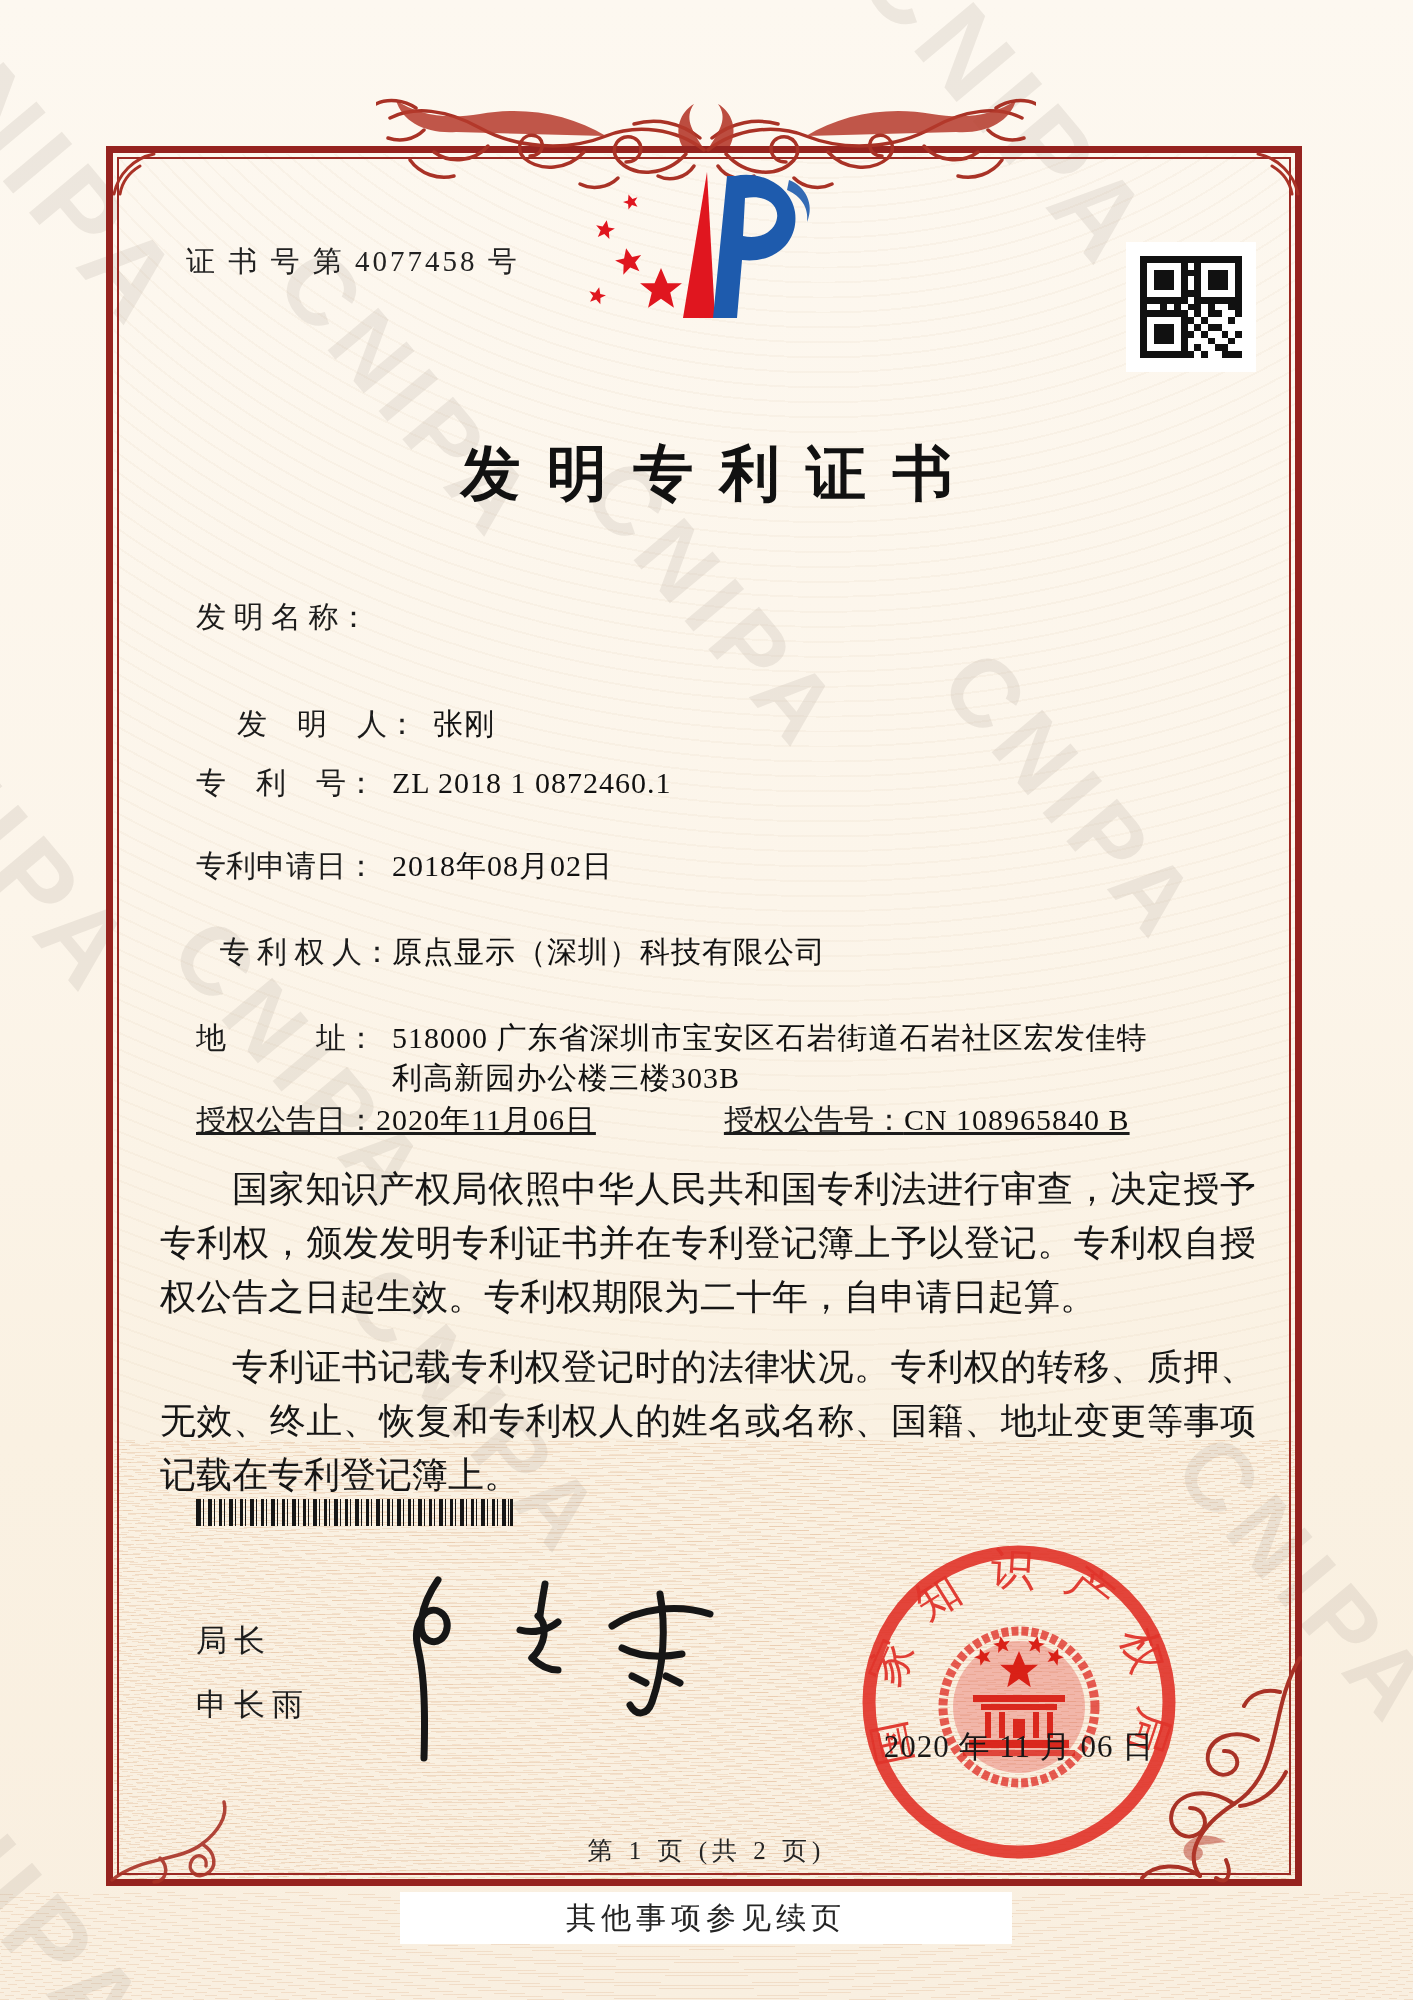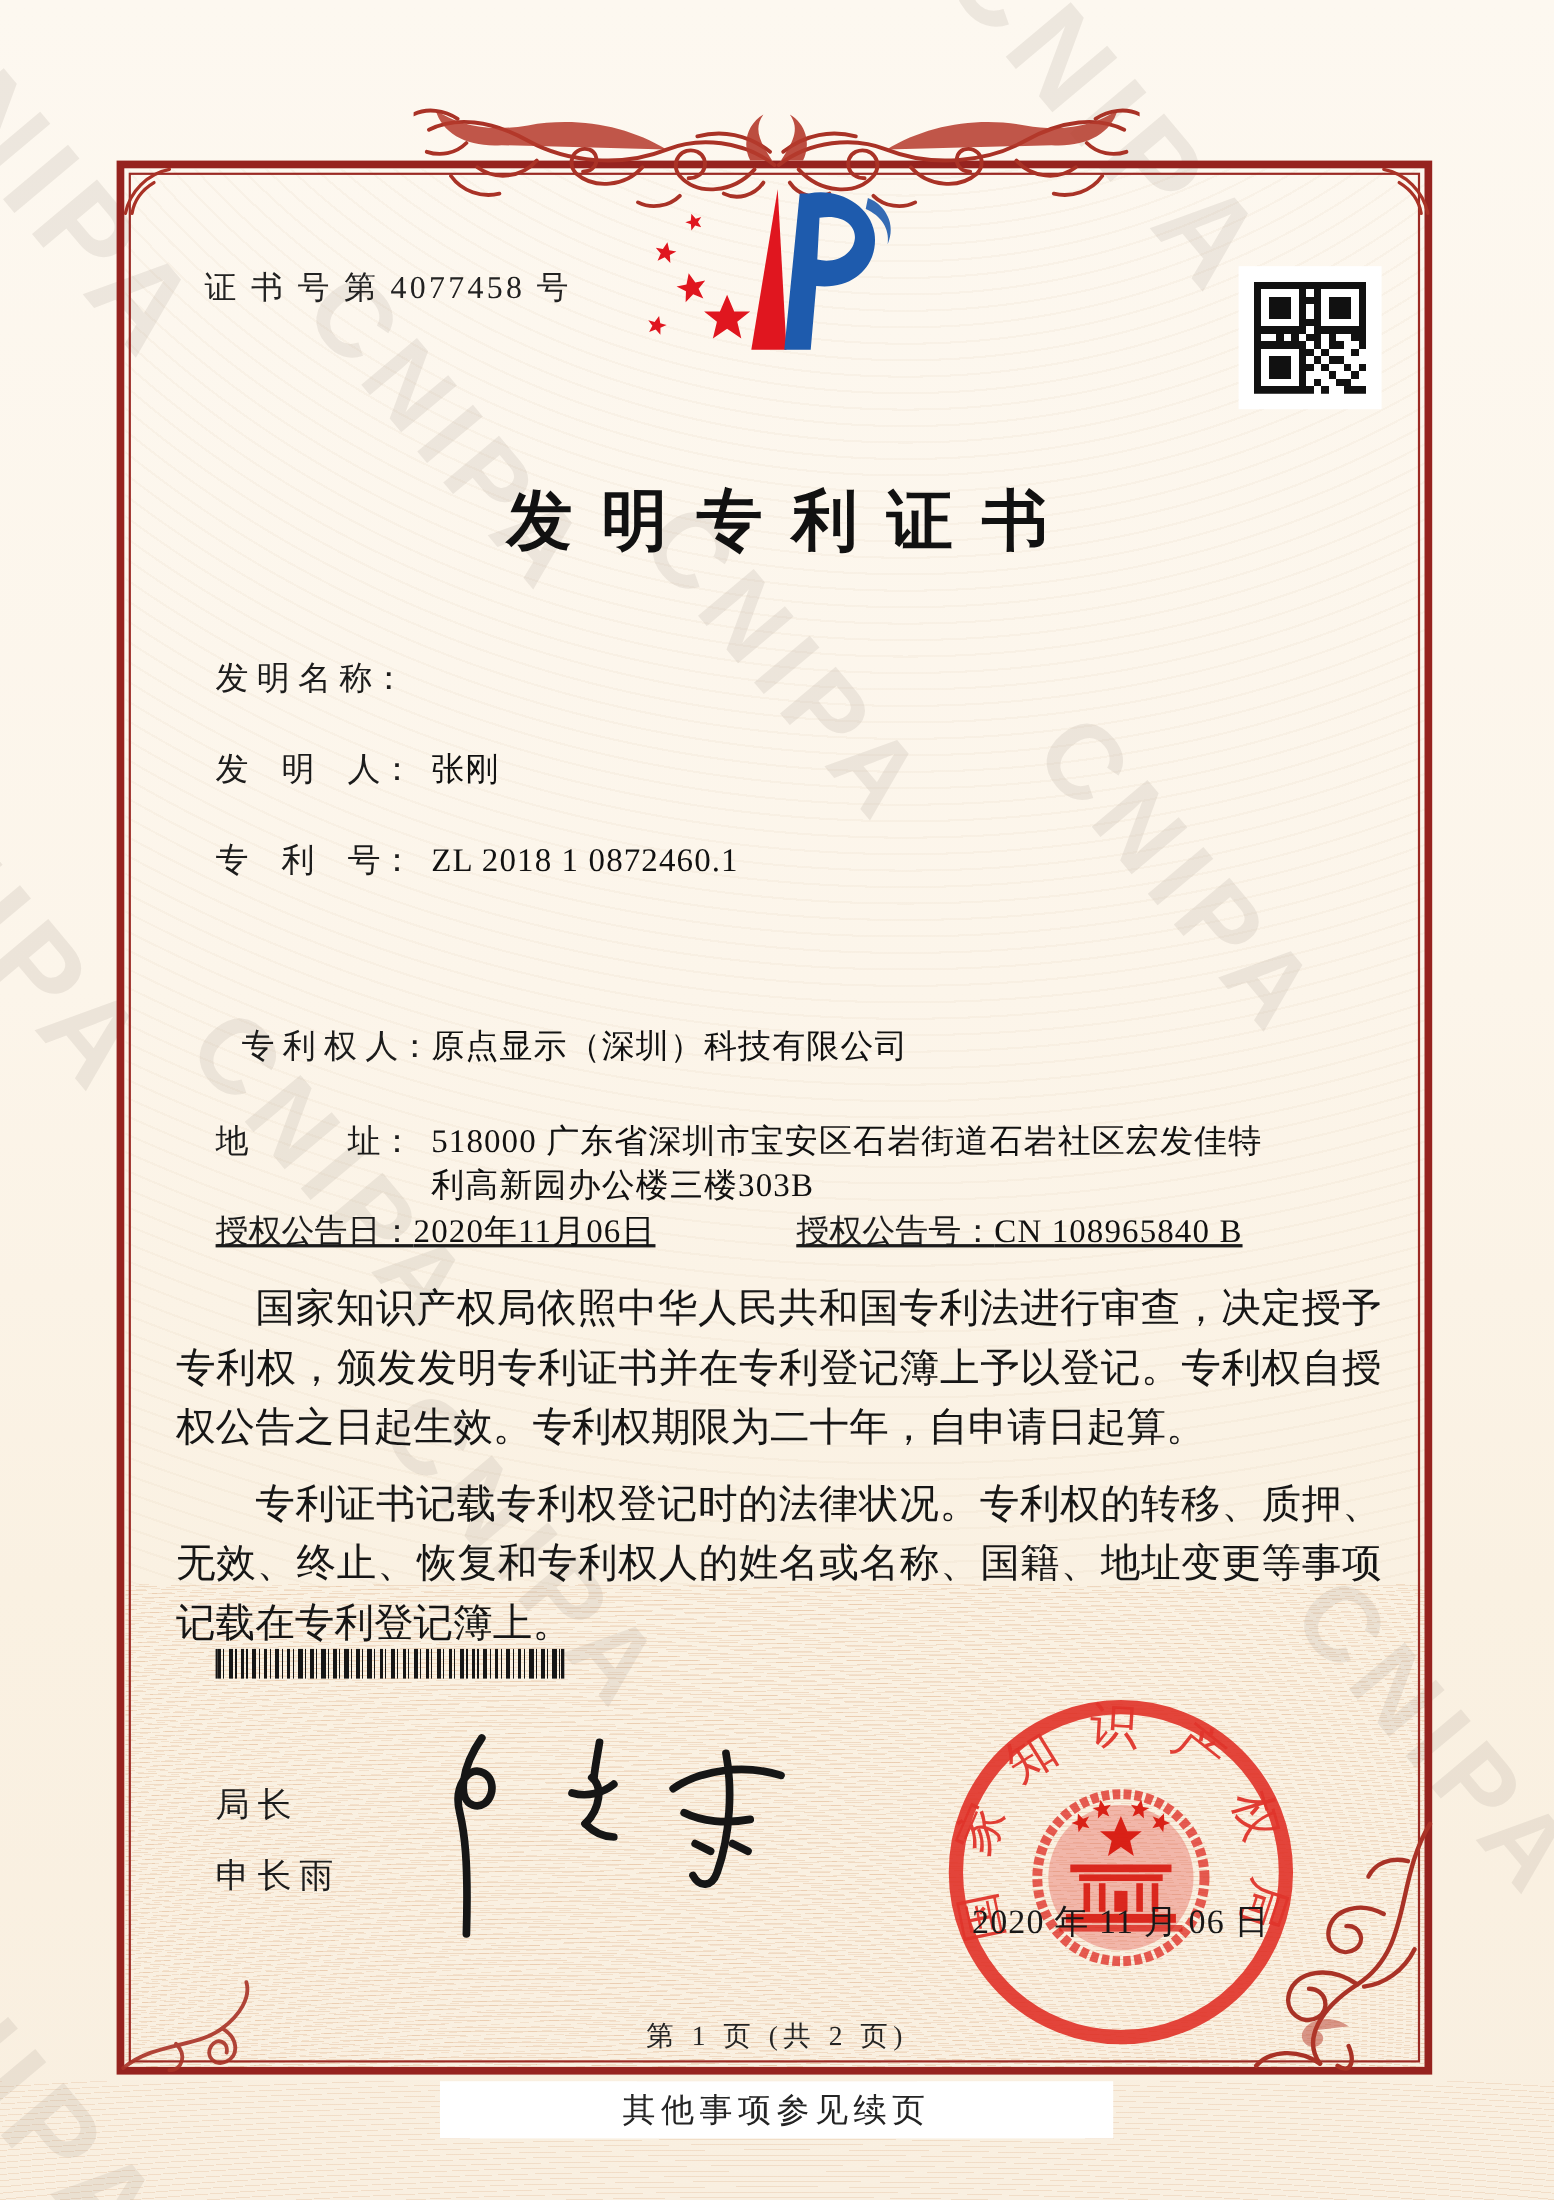--- a/index.html
+++ b/index.html
@@ -238,7 +238,7 @@
   <div class="frow" style="top:597px;">
     <span class="flabel">发 明 名 称：</span>
   </div>
-  <div class="frow" style="top:680px;">
+  <div class="frow" style="top:704px;margin-left:41px;">
     <span class="flabel">发　明　人：</span>
     <div class="fvalue">张刚</div>
   </div>

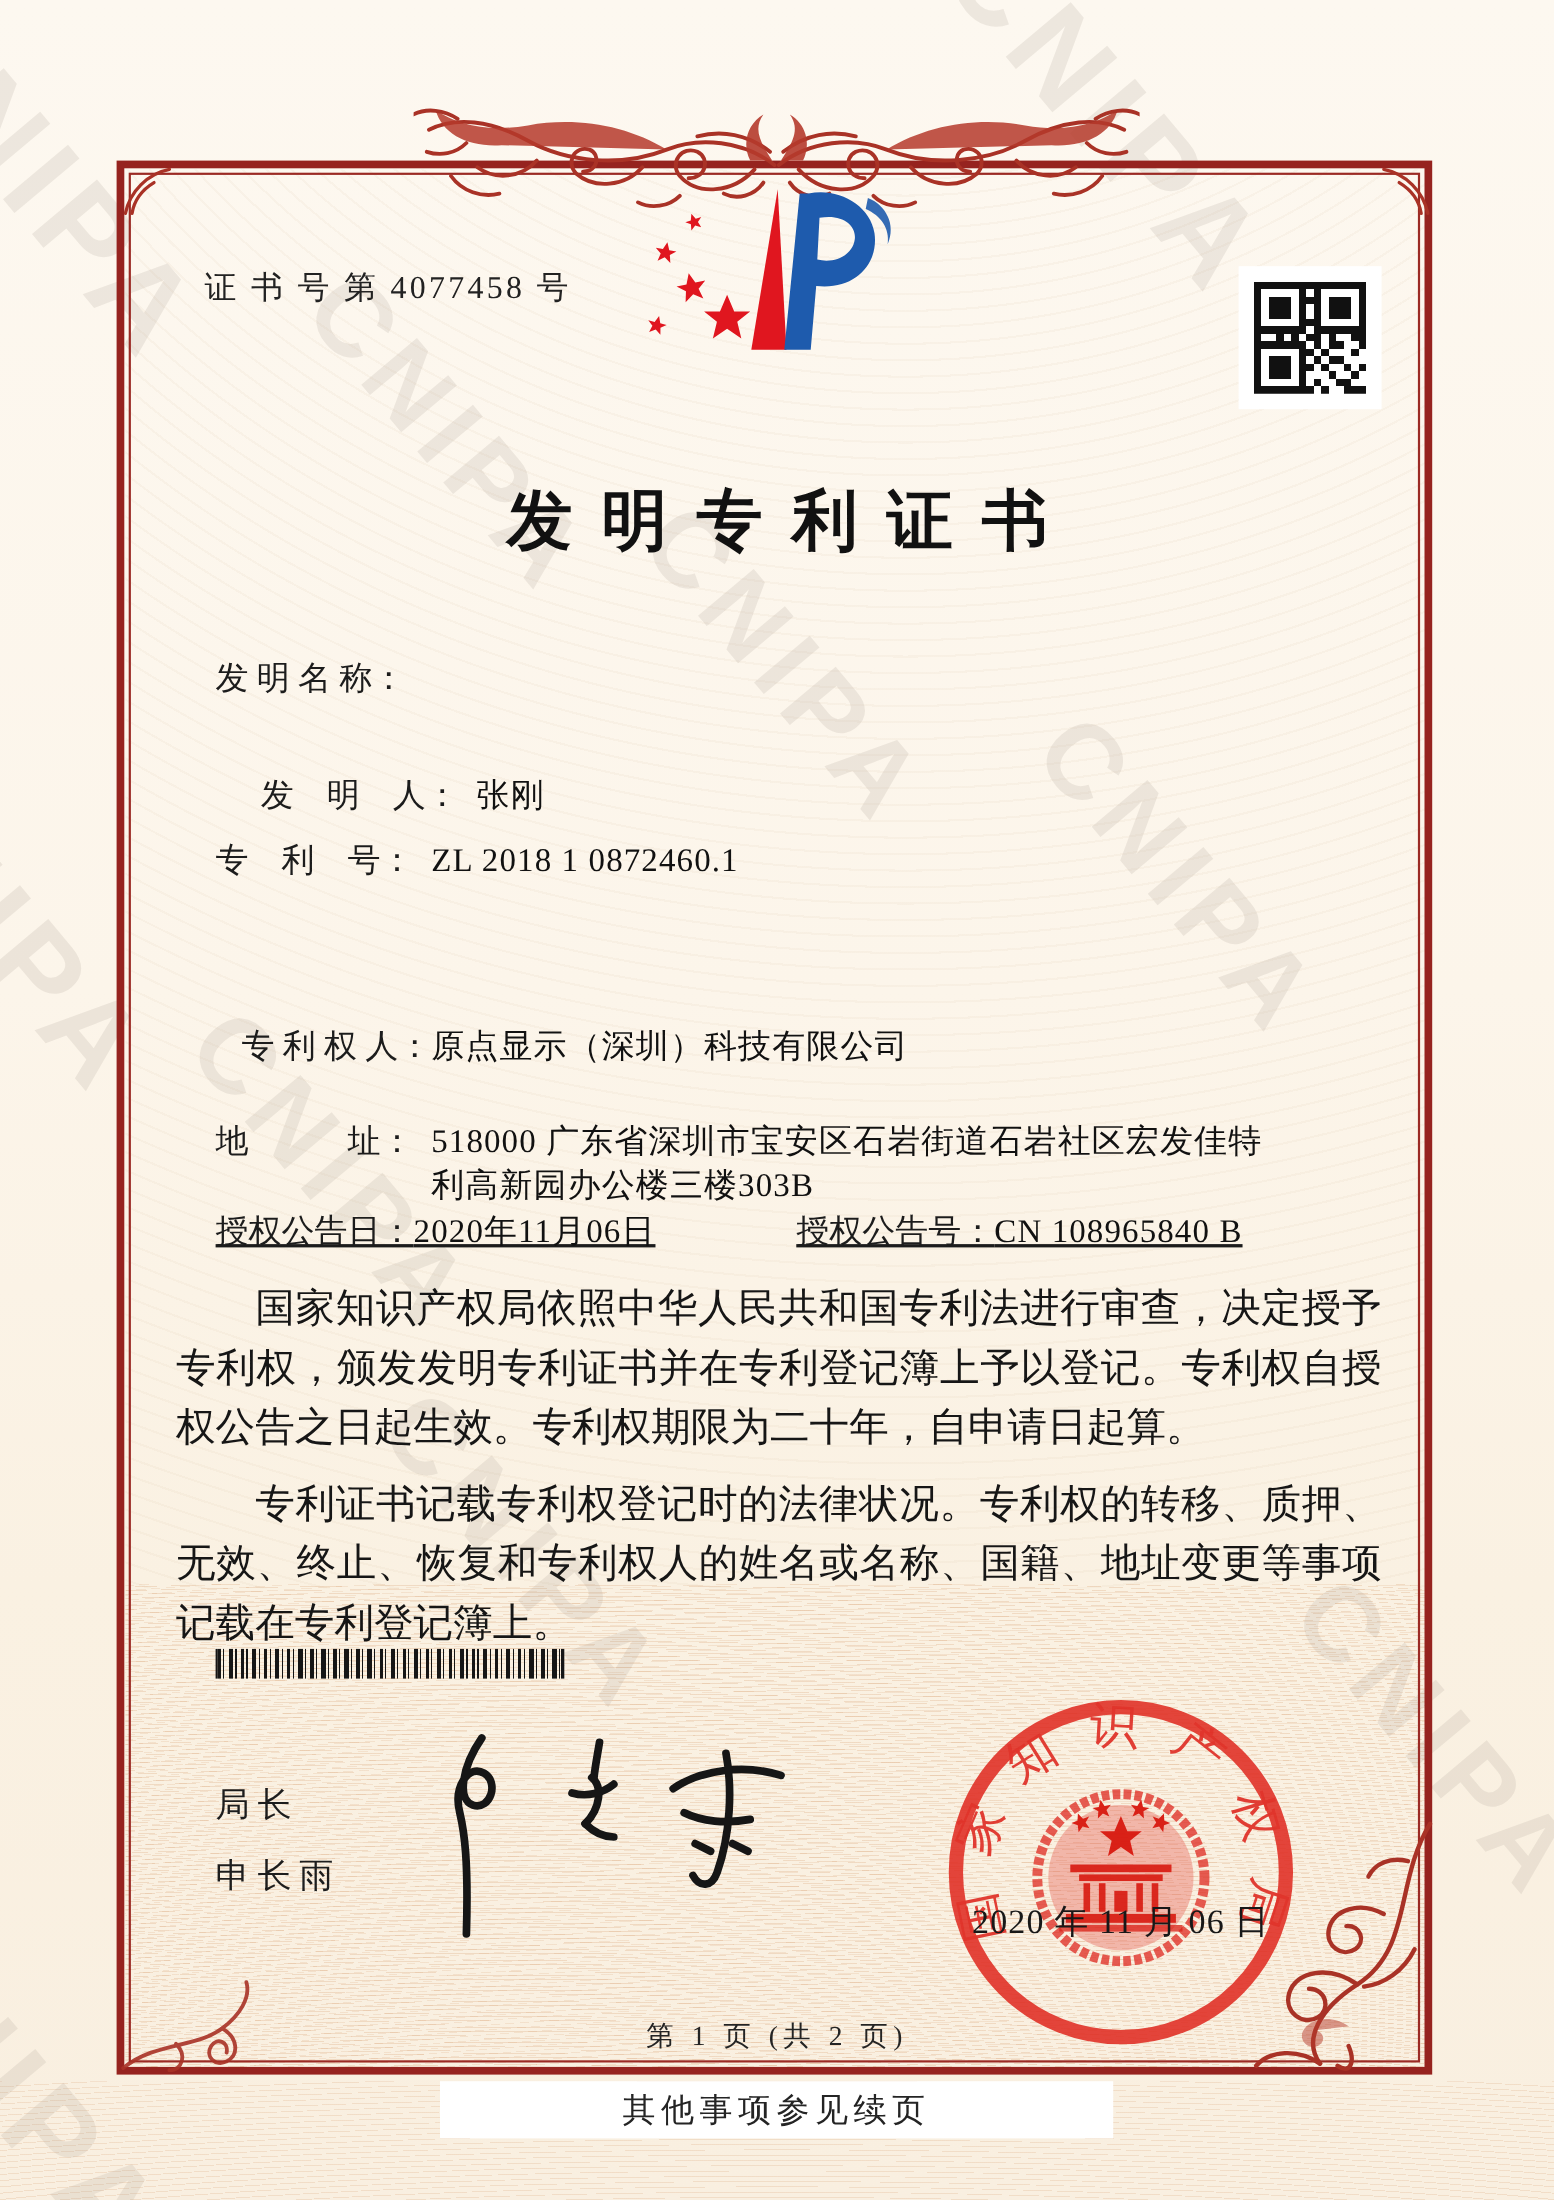--- a/index.html
+++ b/index.html
@@ -246,6 +246,10 @@
     <span class="flabel">专　利　号：</span>
     <div class="fvalue">ZL 2018 1 0872460.1</div>
   </div>
+  <div class="frow" style="top:846px;">
+    <span class="flabel">专利申请日：</span>
+    <div class="fvalue">2018年08月02日</div>
+  </div>
   <div class="frow" style="top:932px;text-align:right;">
     <span class="flabel">专 利 权 人：</span>
     <div class="fvalue">原点显示（深圳）科技有限公司</div>

